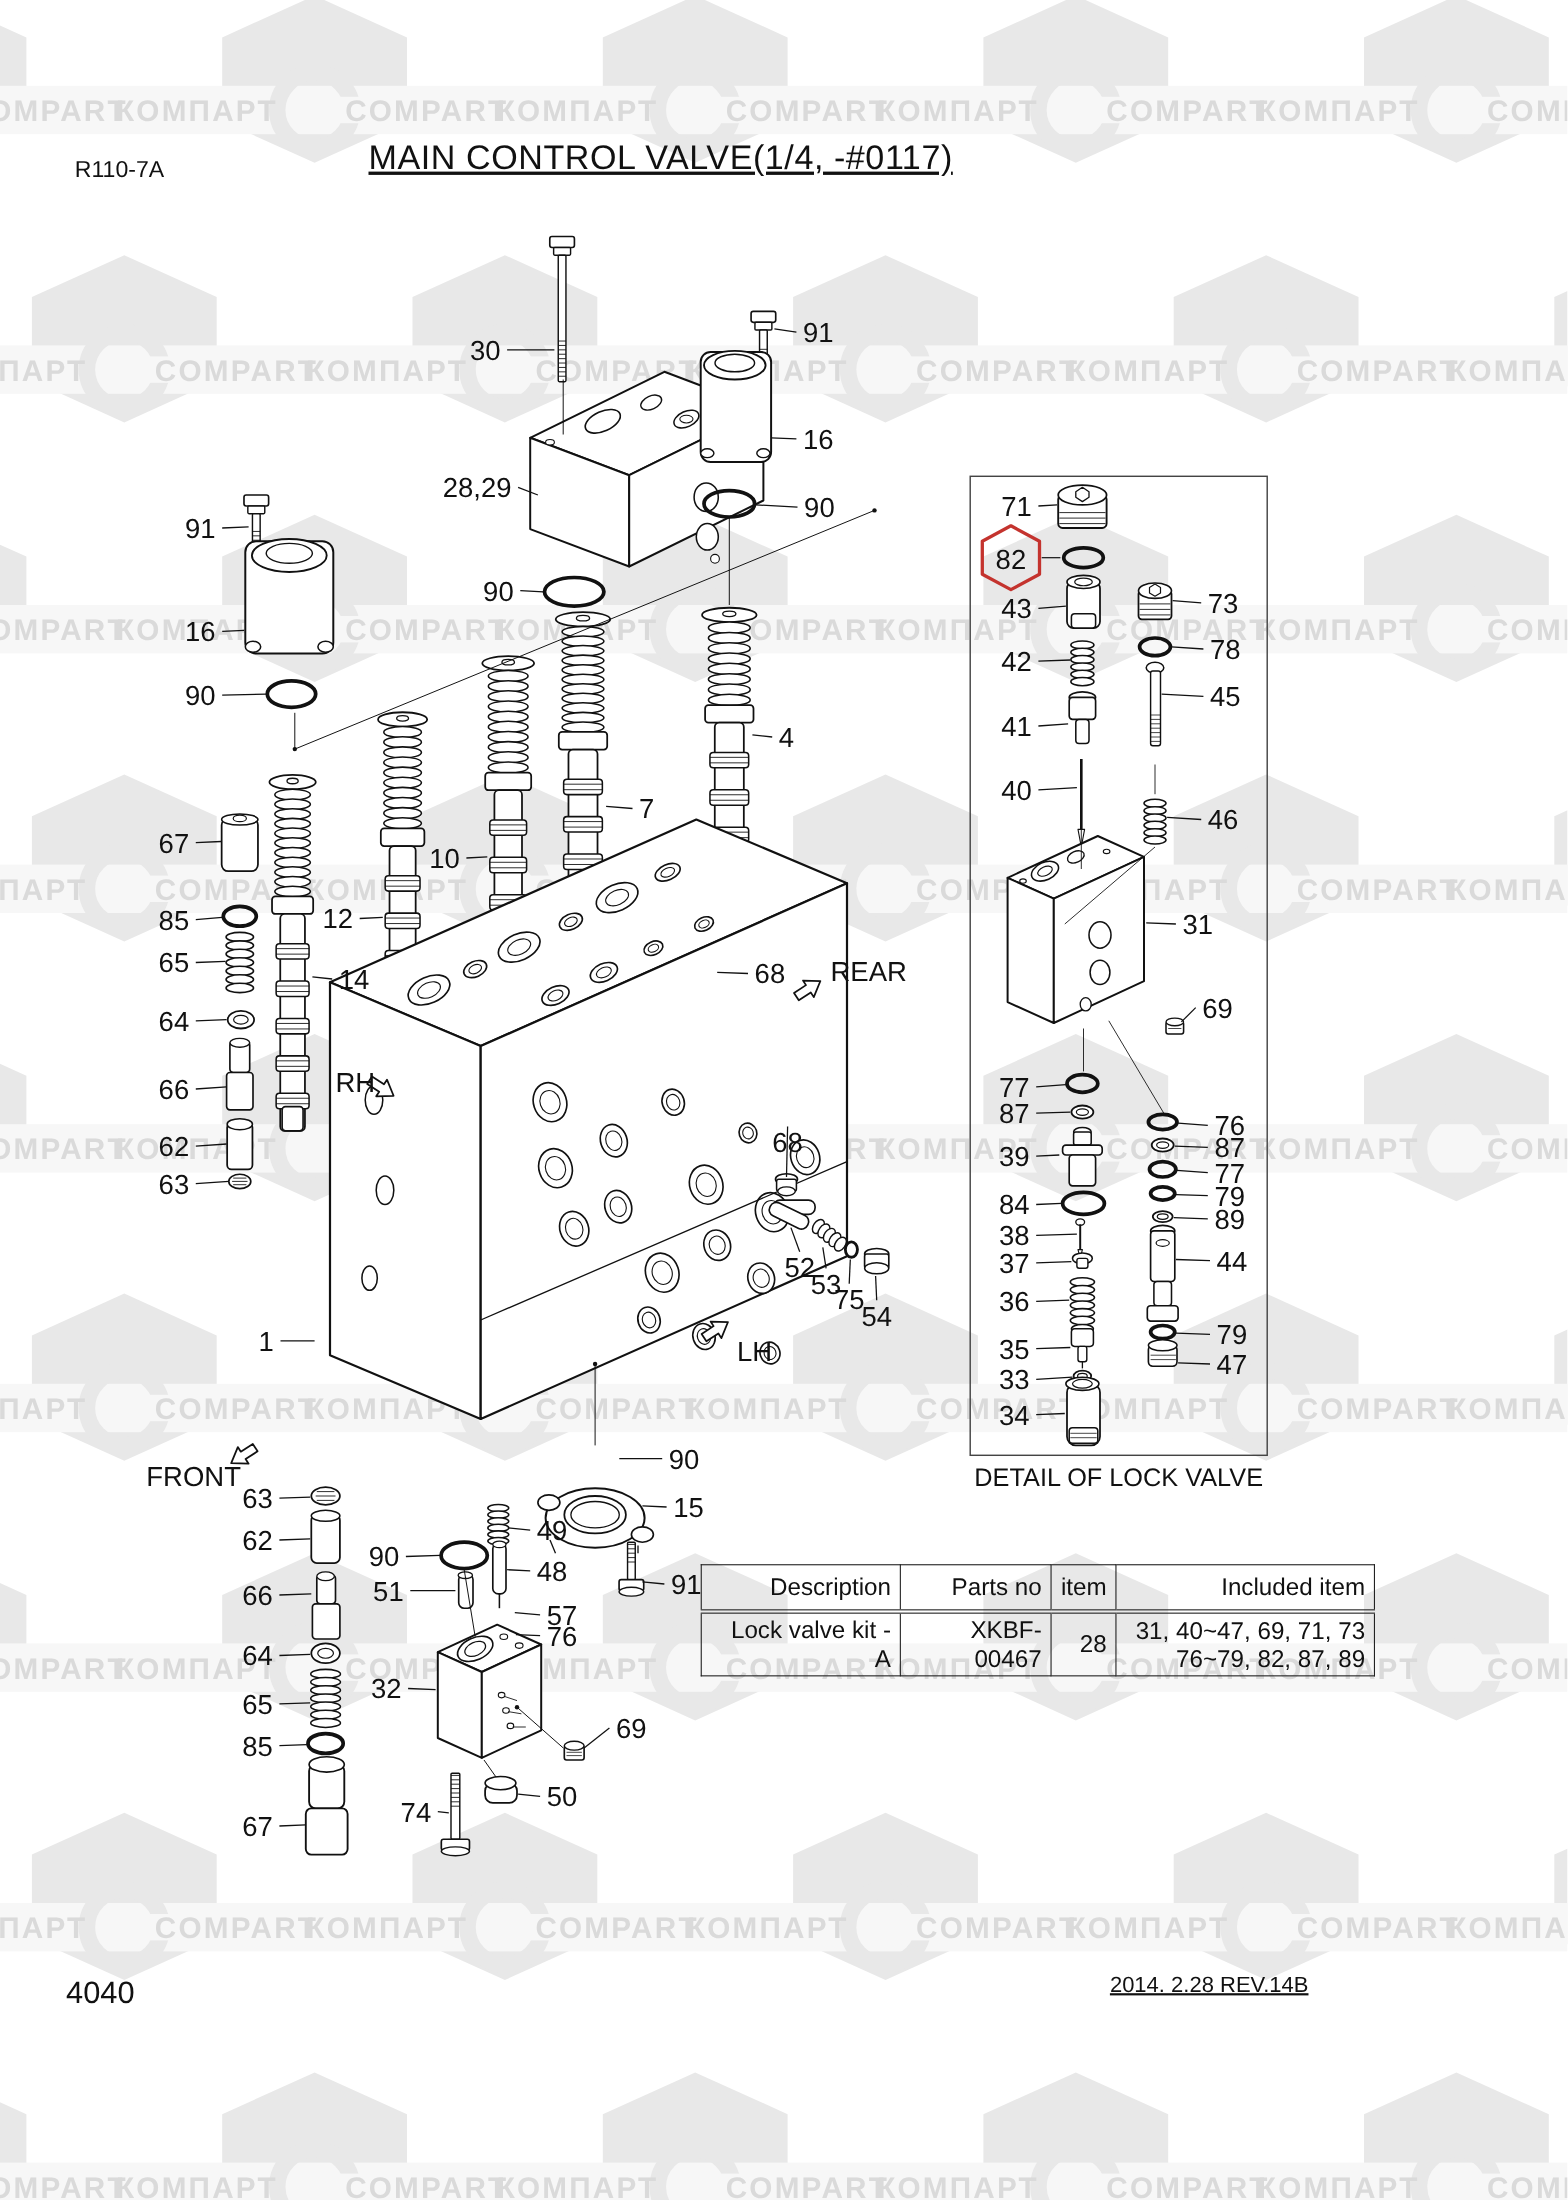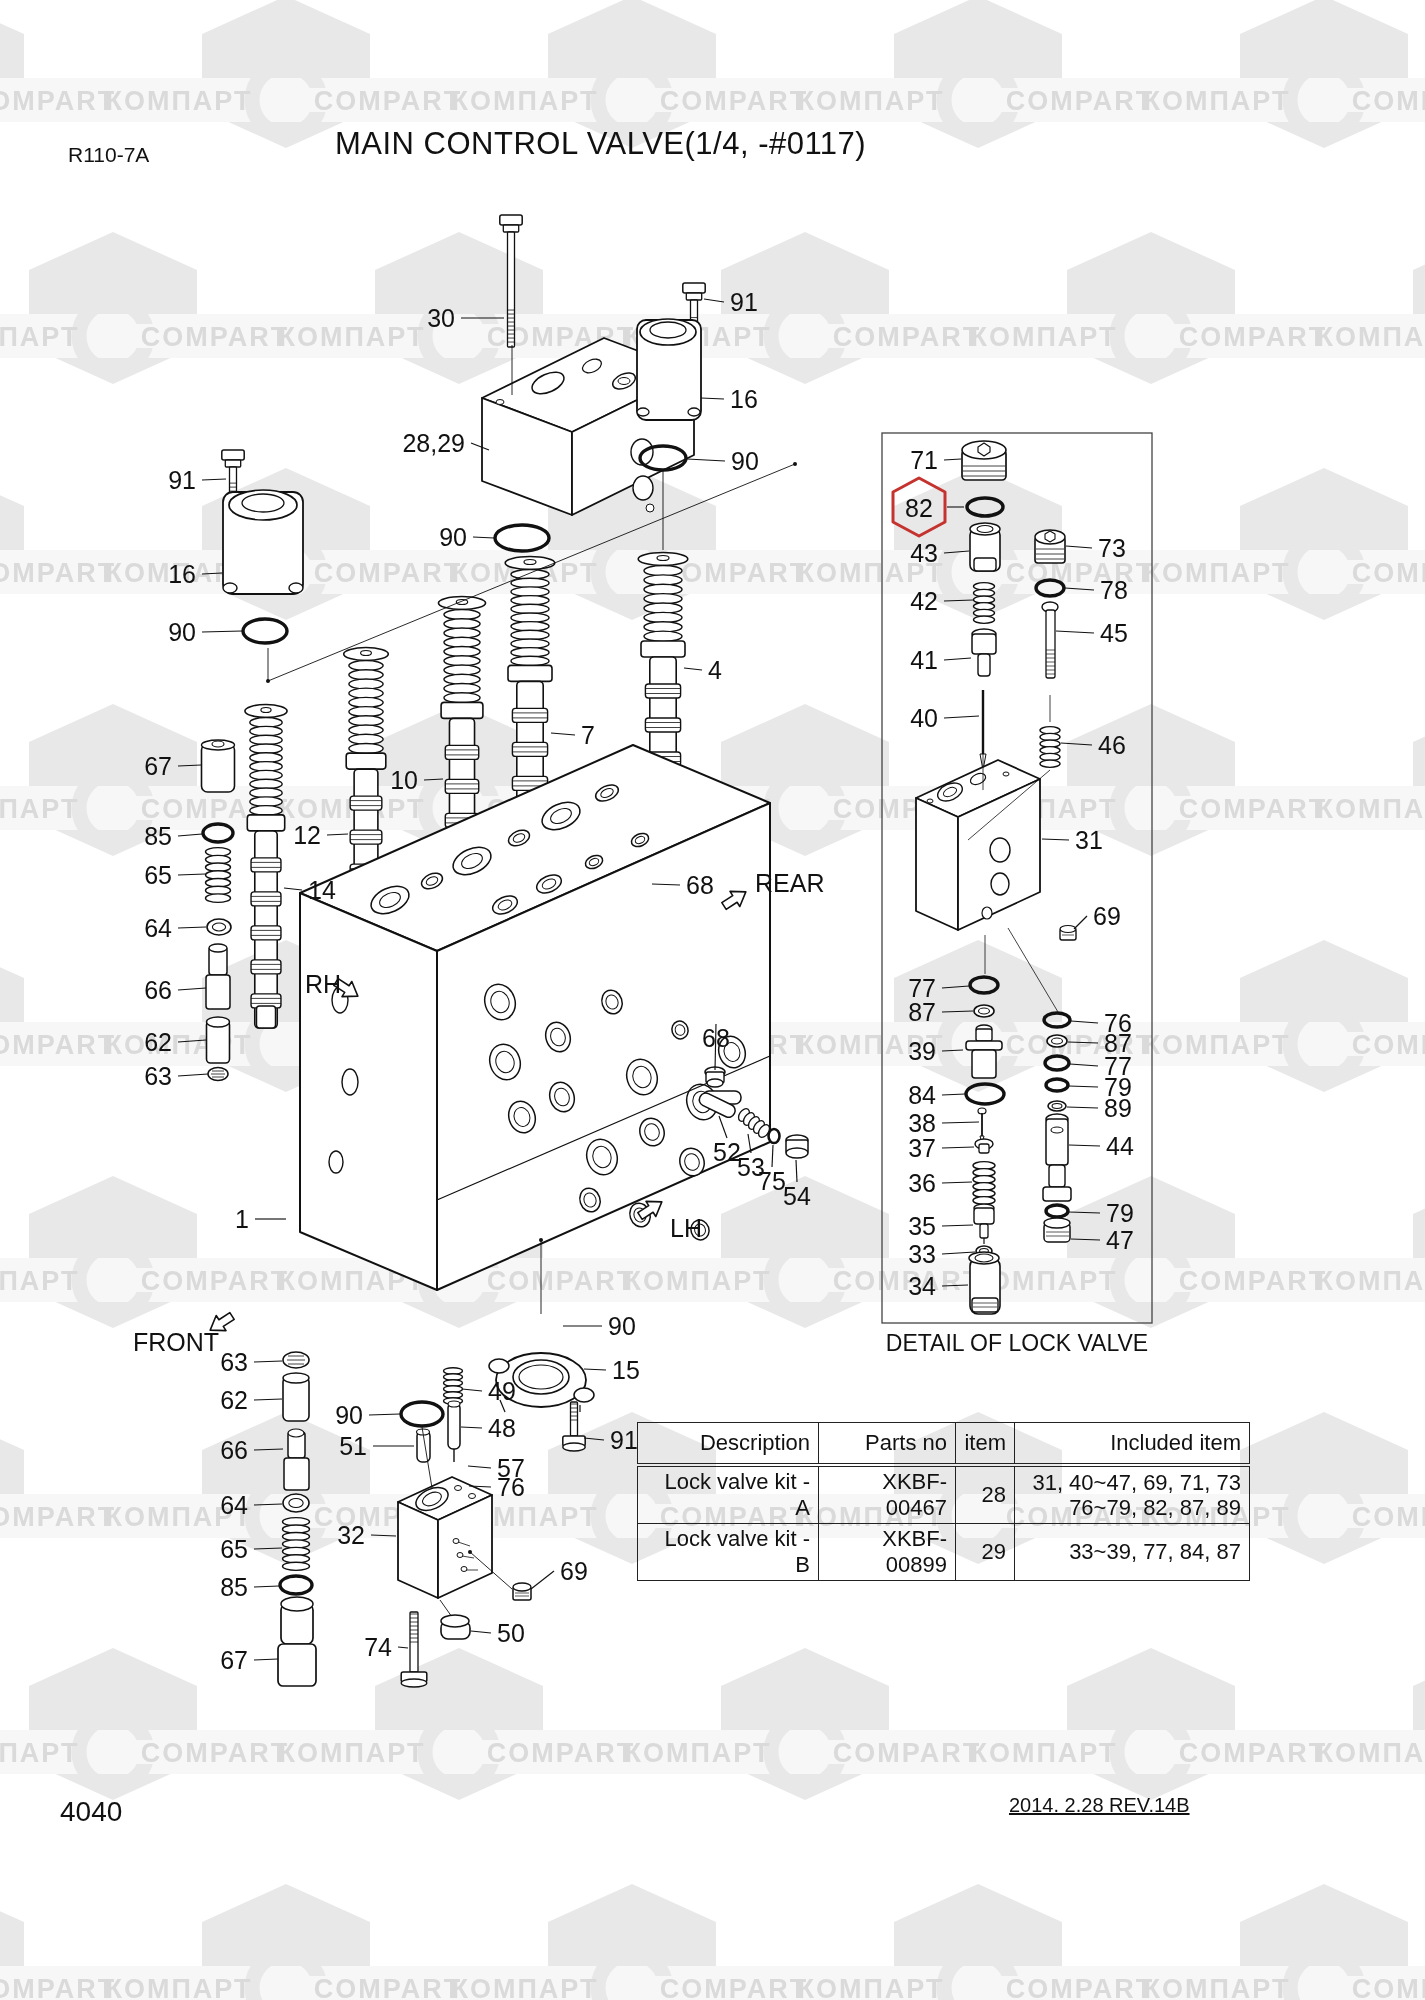--- a/index.html
+++ b/index.html
@@ -8,7 +8,7 @@
   #wm,#diagram{position:absolute;left:0;top:0;}
   .hdr{position:absolute;white-space:nowrap;}
   #model-label{left:68px;top:143px;font-size:21px;}
-  #page-title{left:335px;top:126px;font-size:31px;letter-spacing:.5px;}
+  #page-title{left:335px;top:126px;font-size:31px;letter-spacing:.5px;text-decoration:underline;}
   #page-number{left:60px;top:1796px;font-size:28px;text-align:center;}
   #revision-date{left:1009px;top:1794px;font-size:20px;text-decoration:underline;}
   #kit-table{position:absolute;left:637px;top:1422px;border-collapse:collapse;

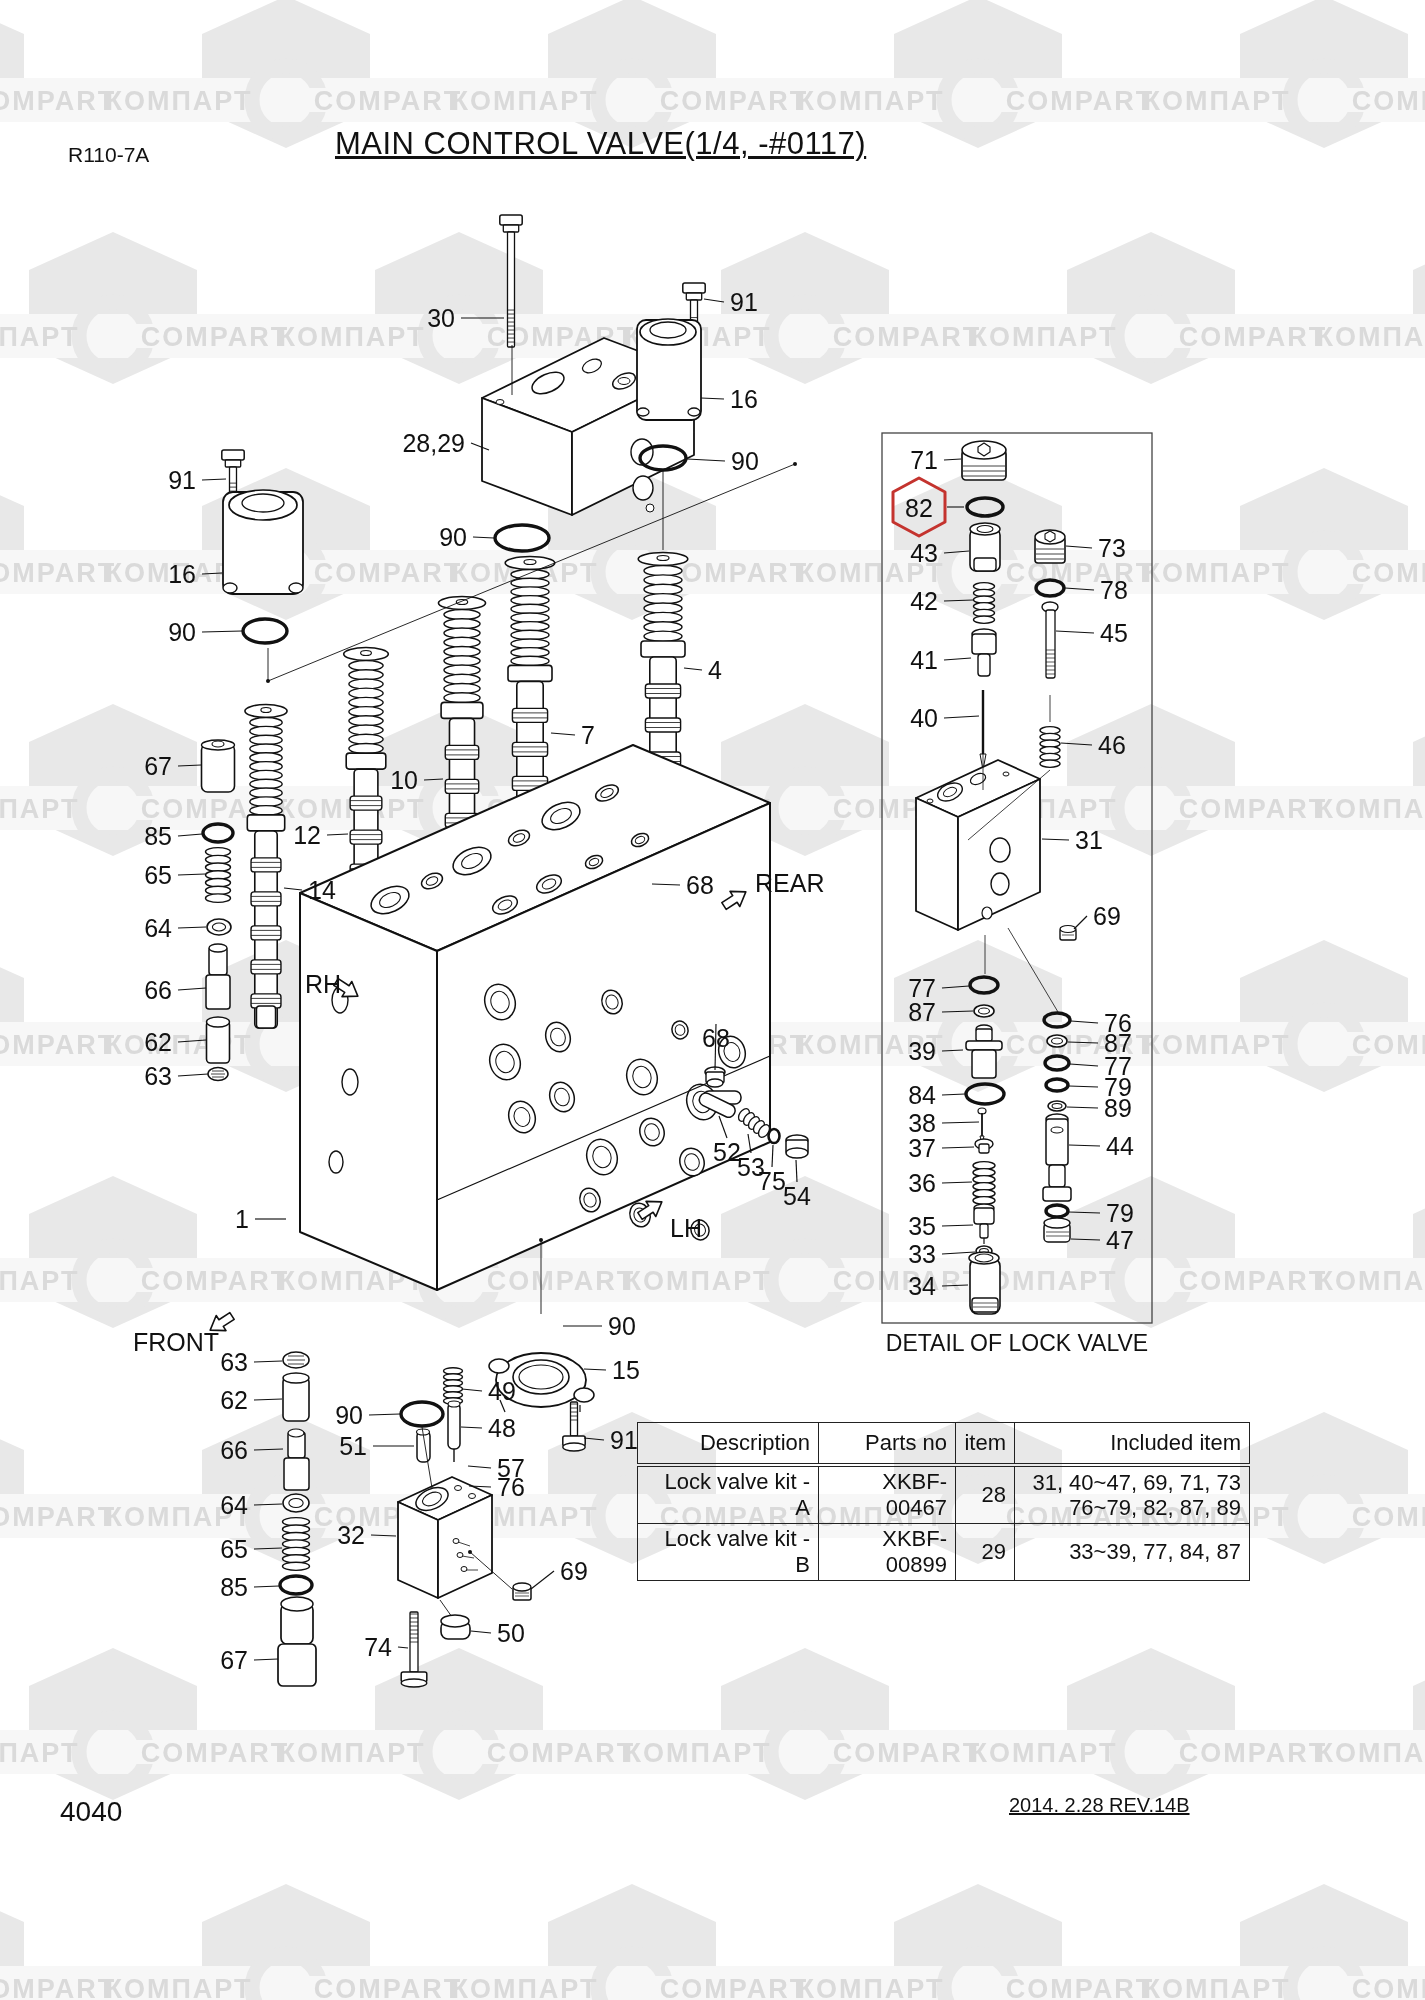--- a/index.html
+++ b/index.html
@@ -948,12 +948,6 @@
         <td class="included">31, 40~47, 69, 71, 73
 76~79, 82, 87, 89</td>
       </tr>
-      <tr>
-        <td>Lock valve kit - B</td>
-        <td>XKBF-00899</td>
-        <td>29</td>
-        <td class="included">33~39, 77, 84, 87</td>
-      </tr>
     </tbody>
   </table>
 </div>

